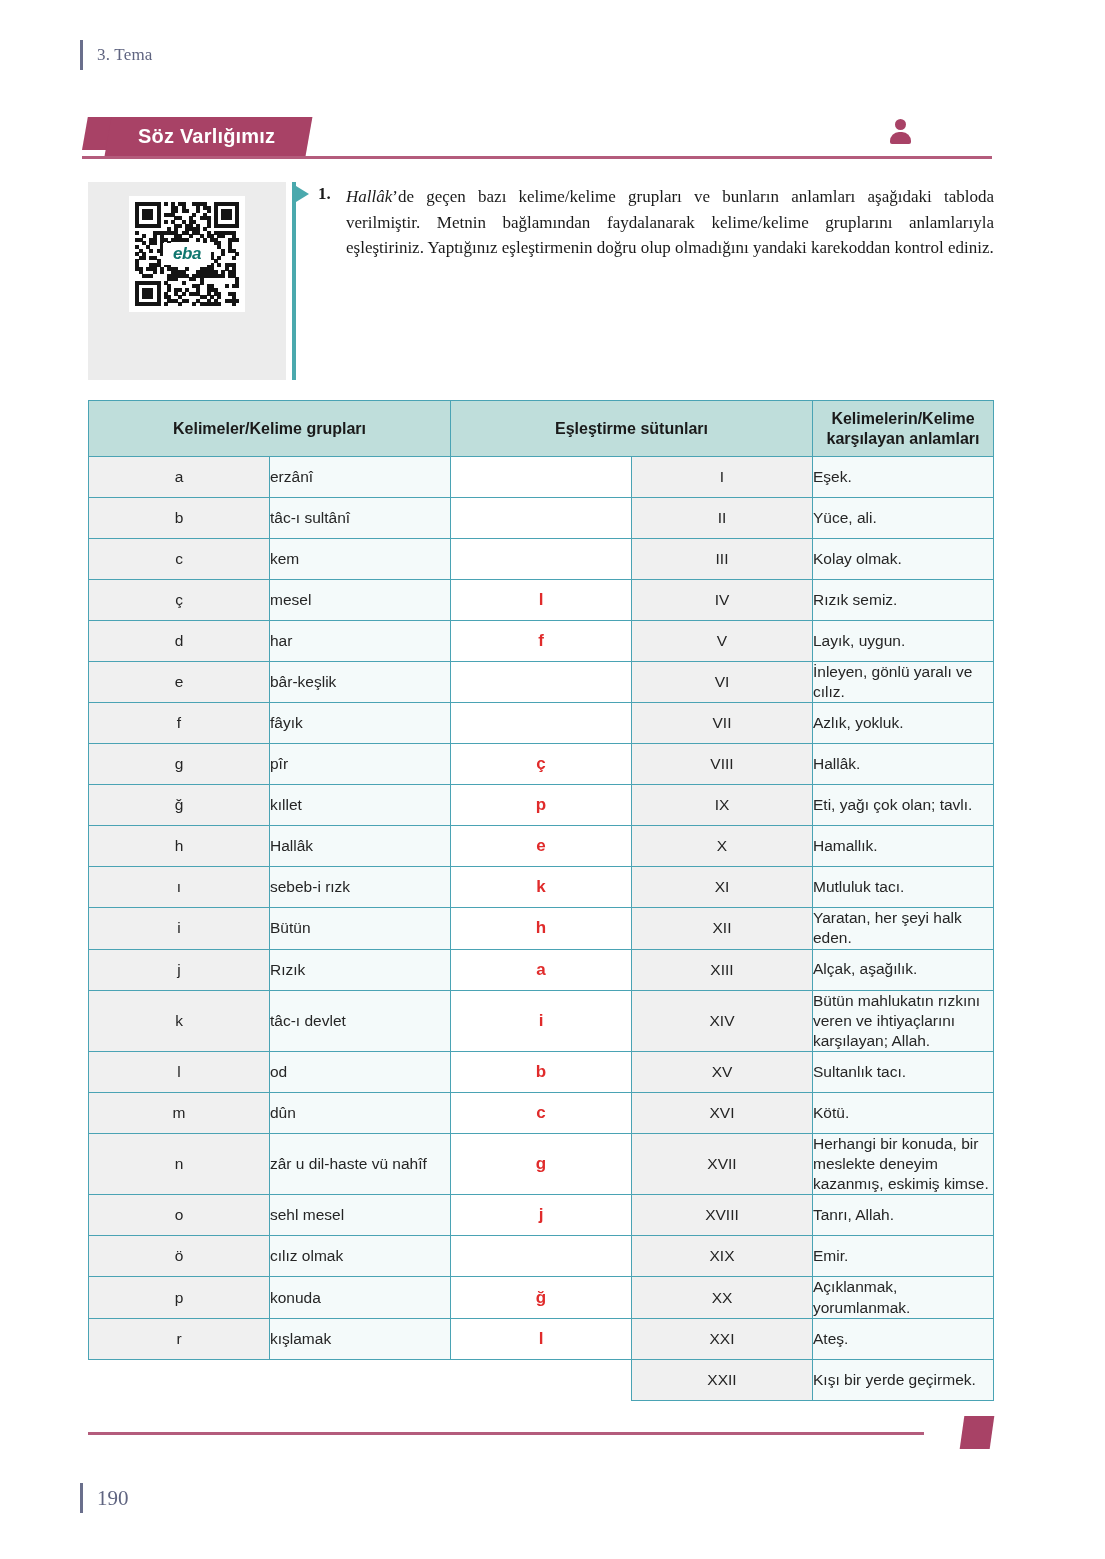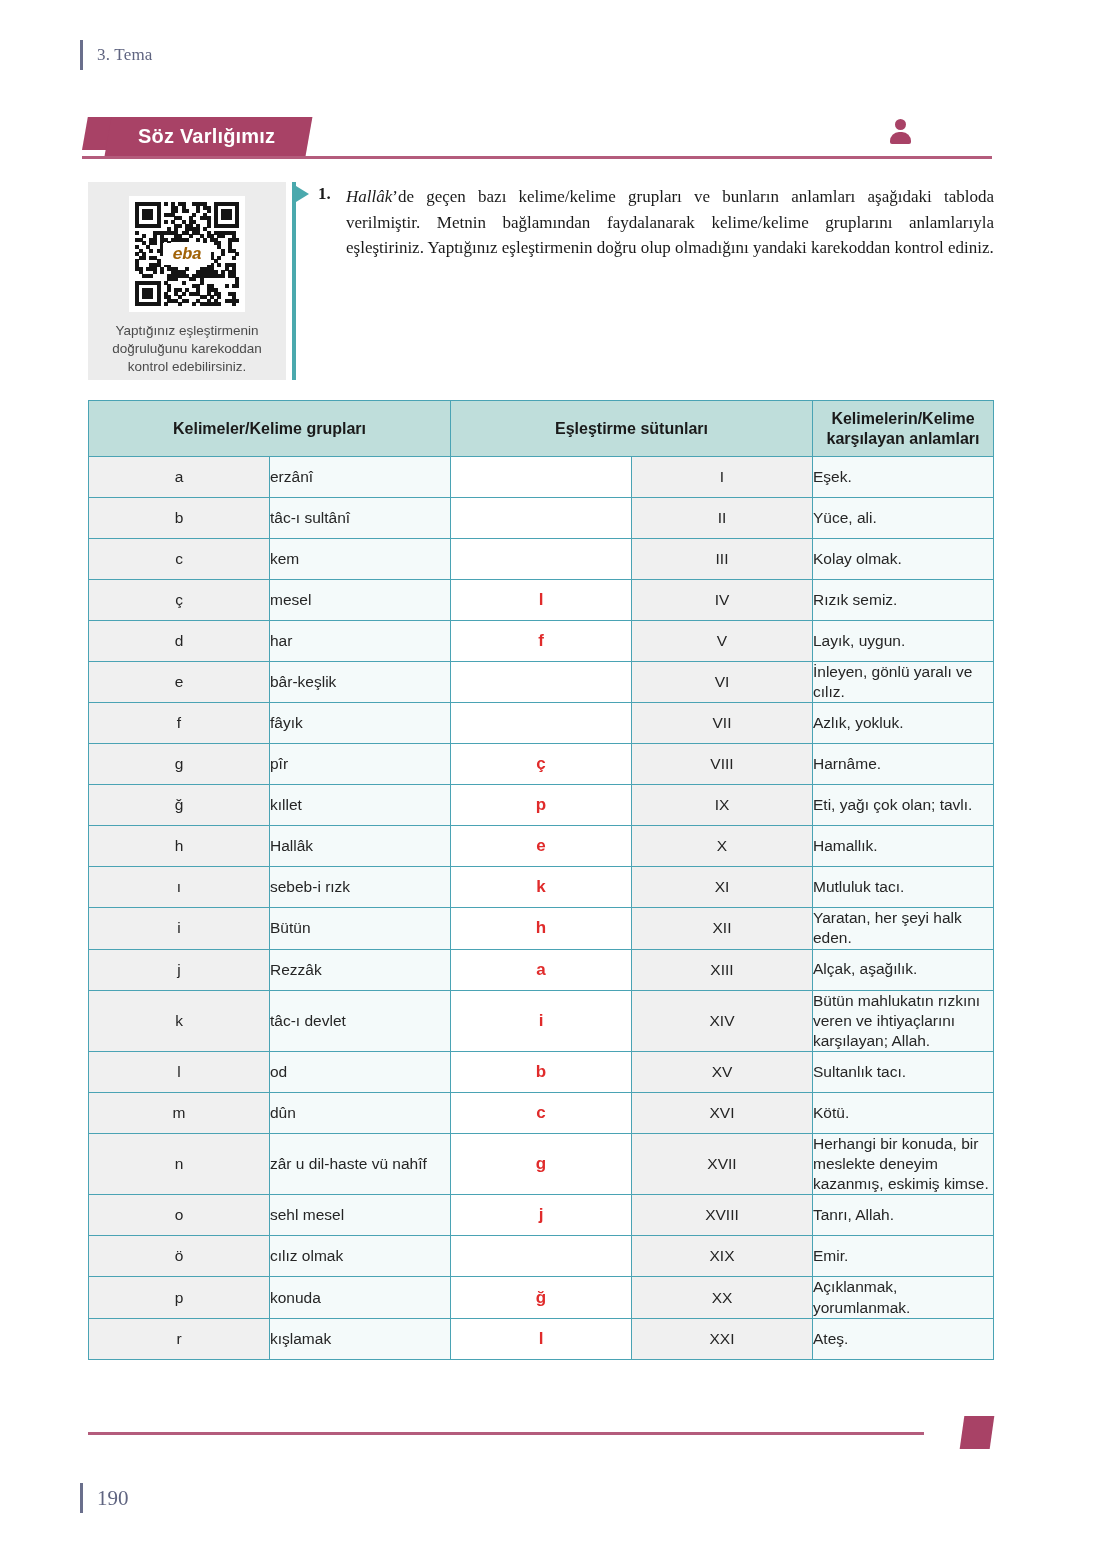--- a/index.html
+++ b/index.html
@@ -108,8 +108,8 @@
     width: 48px; height: 22px;
     background: #ffffff;
     display: flex; align-items: center; justify-content: center;
-    color: #a16207;
-    font-family: Liberation Mono, monospace;
+    color: #0f766e;
+    font-family: Liberation Sans, sans-serif;
     font-style: italic;
     font-weight: bold;
     font-size: 17px;

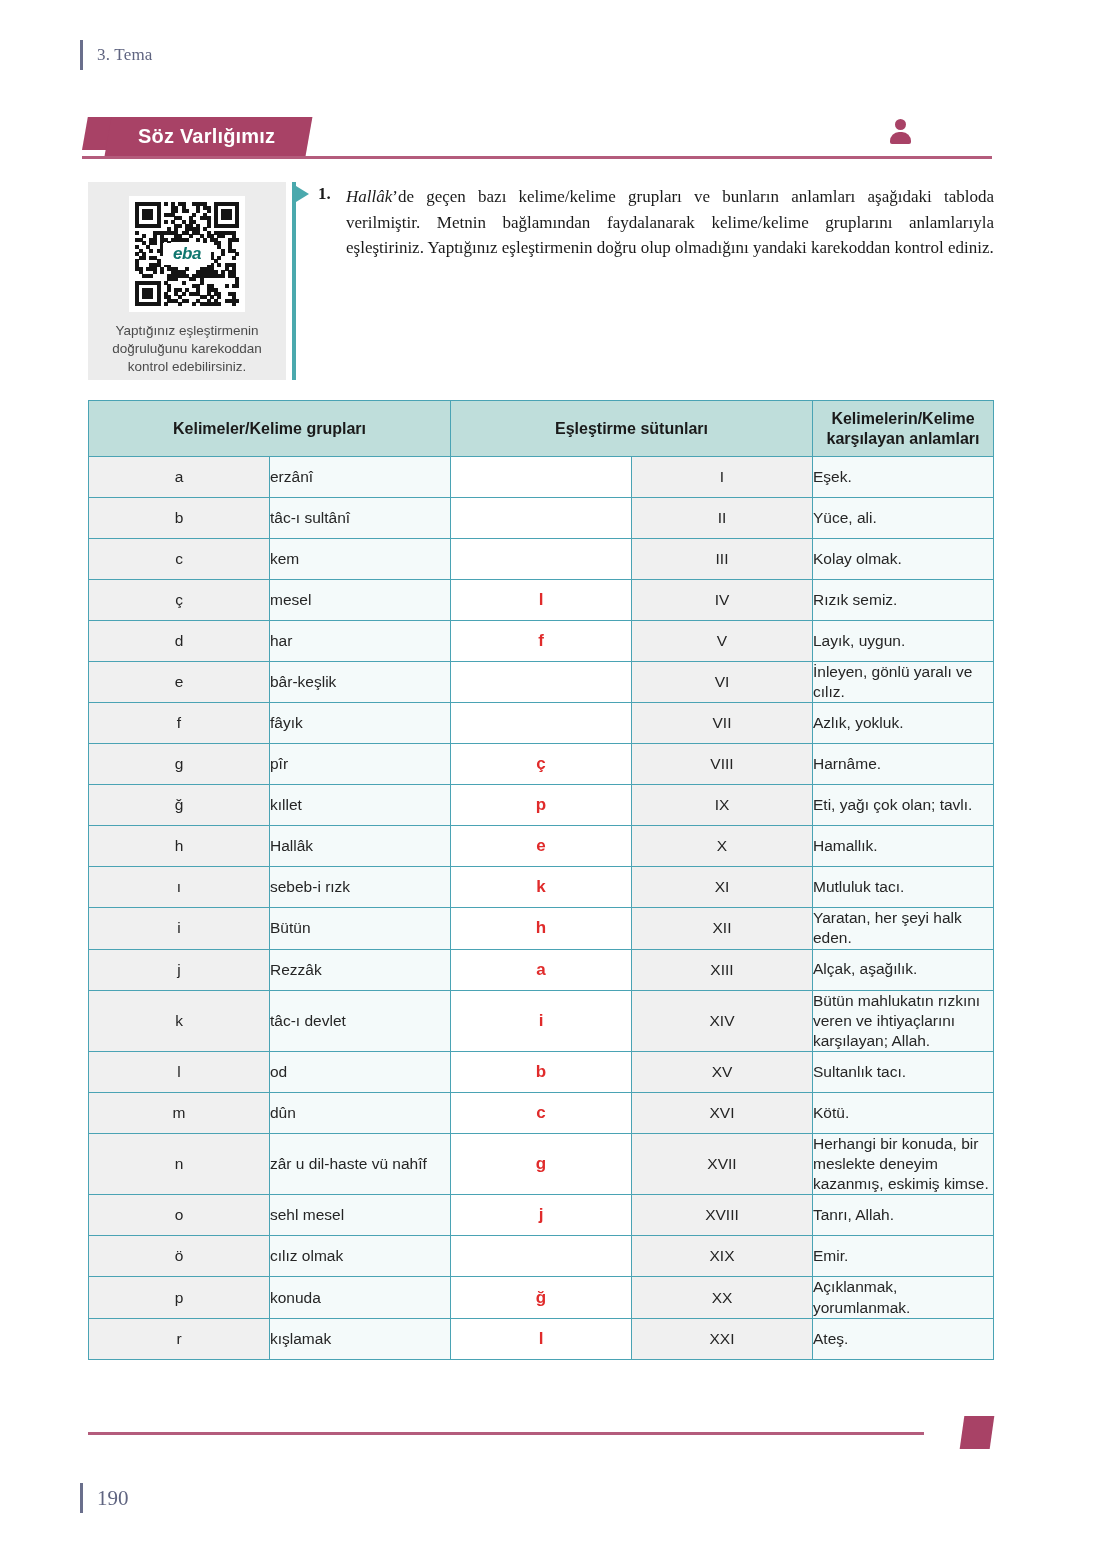--- a/index.html
+++ b/index.html
@@ -658,7 +658,6 @@
       <div class="qr-eba">eba</div>
     </div>
   </div>
-  <div class="qr-caption">Yaptığınız eşleştirmenin doğruluğunu karekoddan kontrol edebilirsiniz.</div>
 </div>
 <div class="teal-bar"></div>
 <div class="teal-arrow"></div>

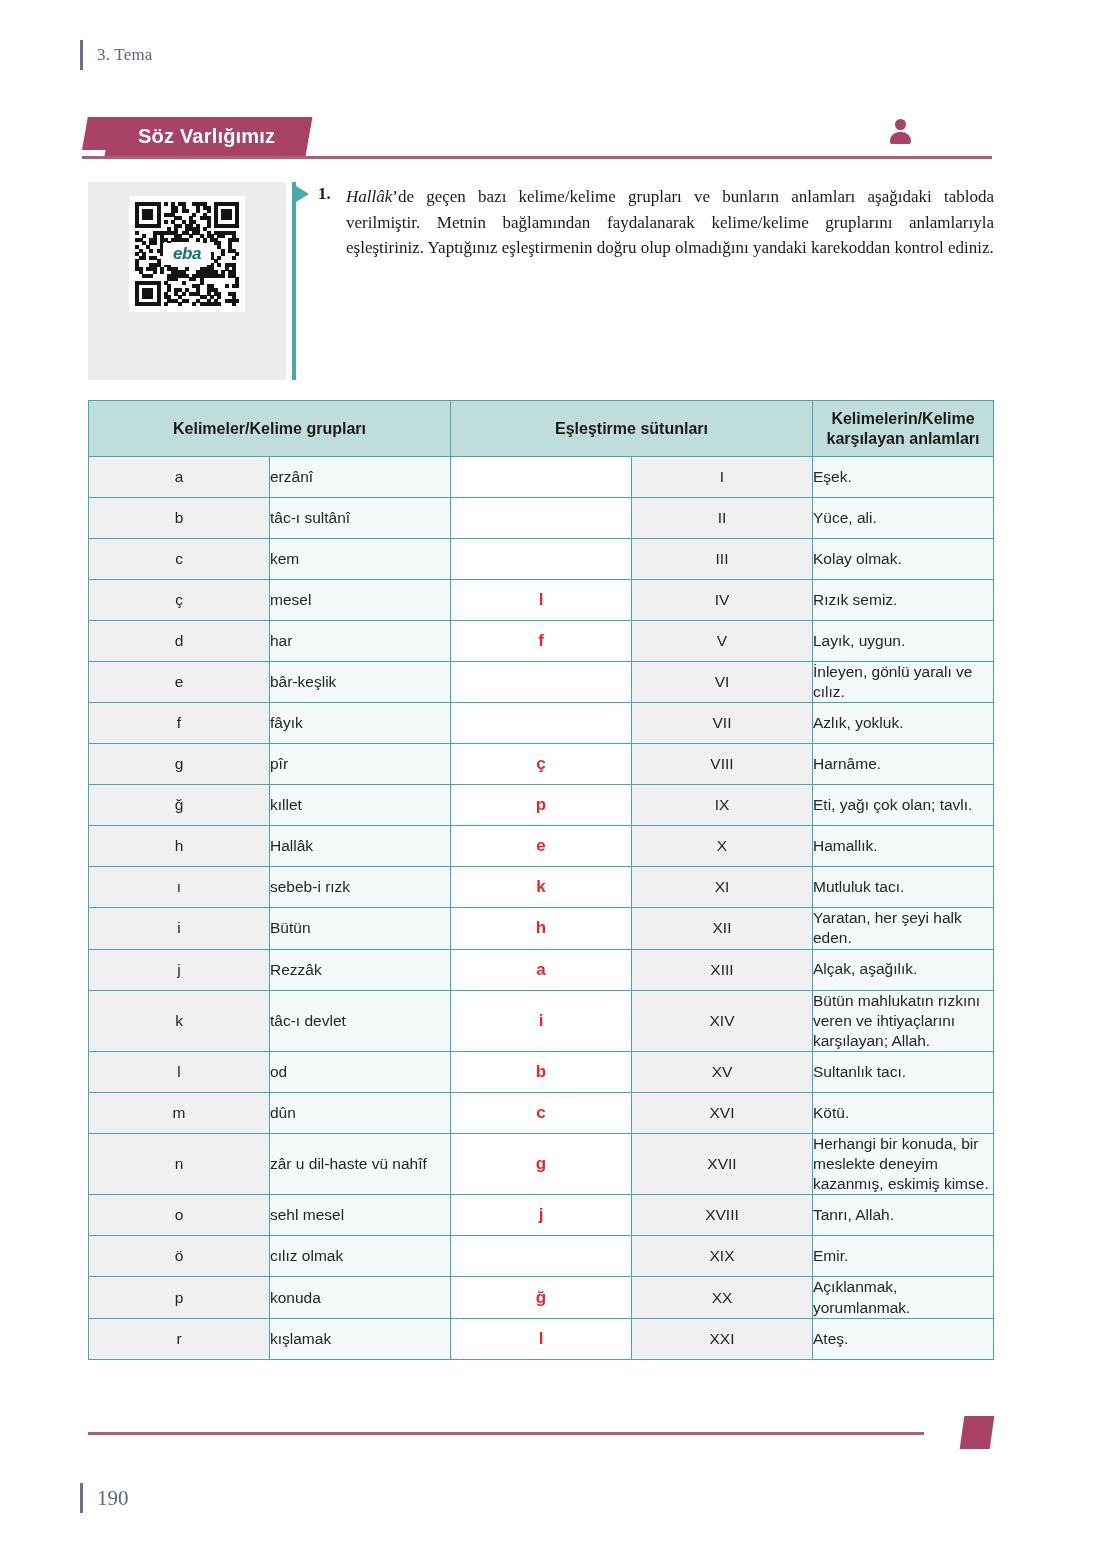--- a/index.html
+++ b/index.html
@@ -732,7 +732,7 @@
         <td class="c-word">pîr</td>
         <td class="c-ans">ç</td>
         <td class="c-rom">VIII</td>
-        <td class="c-mean">Harnâme.</td>
+        <td class="c-mean">Hallâk.</td>
       </tr>
       <tr class="row-std">
         <td class="c-key">ğ</td>

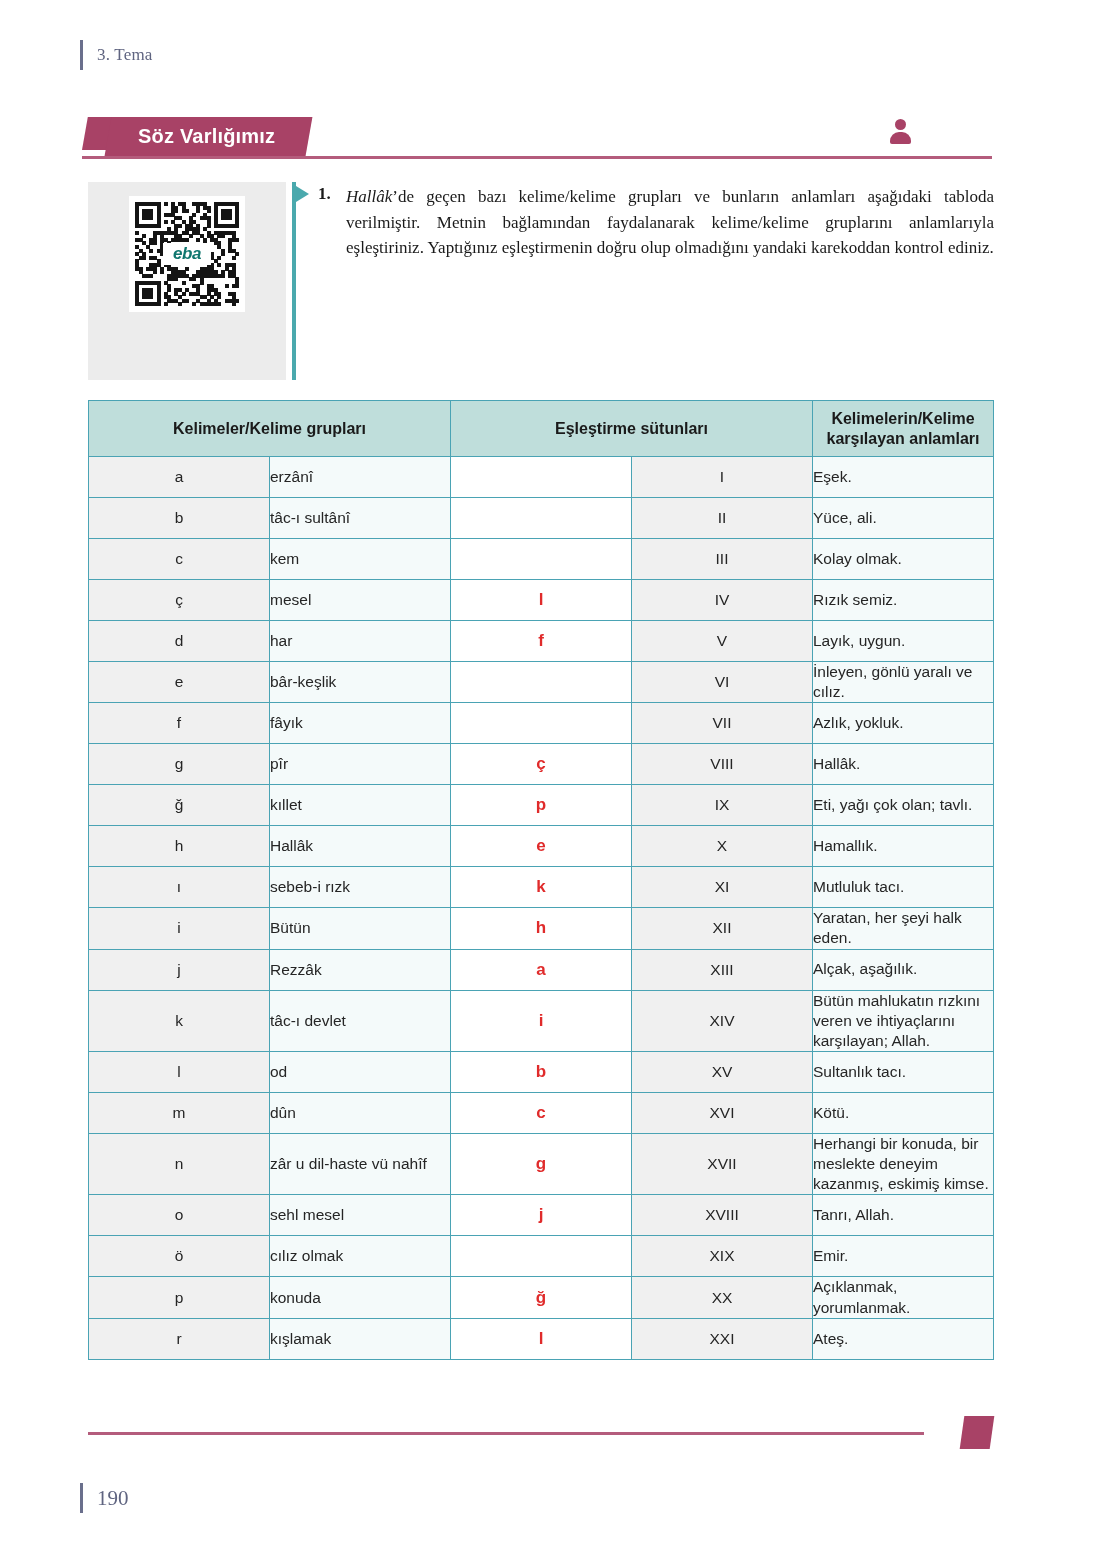--- a/index.html
+++ b/index.html
@@ -764,7 +764,7 @@
       </tr>
       <tr class="row-std">
         <td class="c-key">j</td>
-        <td class="c-word">Rezzâk</td>
+        <td class="c-word">Rızık</td>
         <td class="c-ans">a</td>
         <td class="c-rom">XIII</td>
         <td class="c-mean">Alçak, aşağılık.</td>

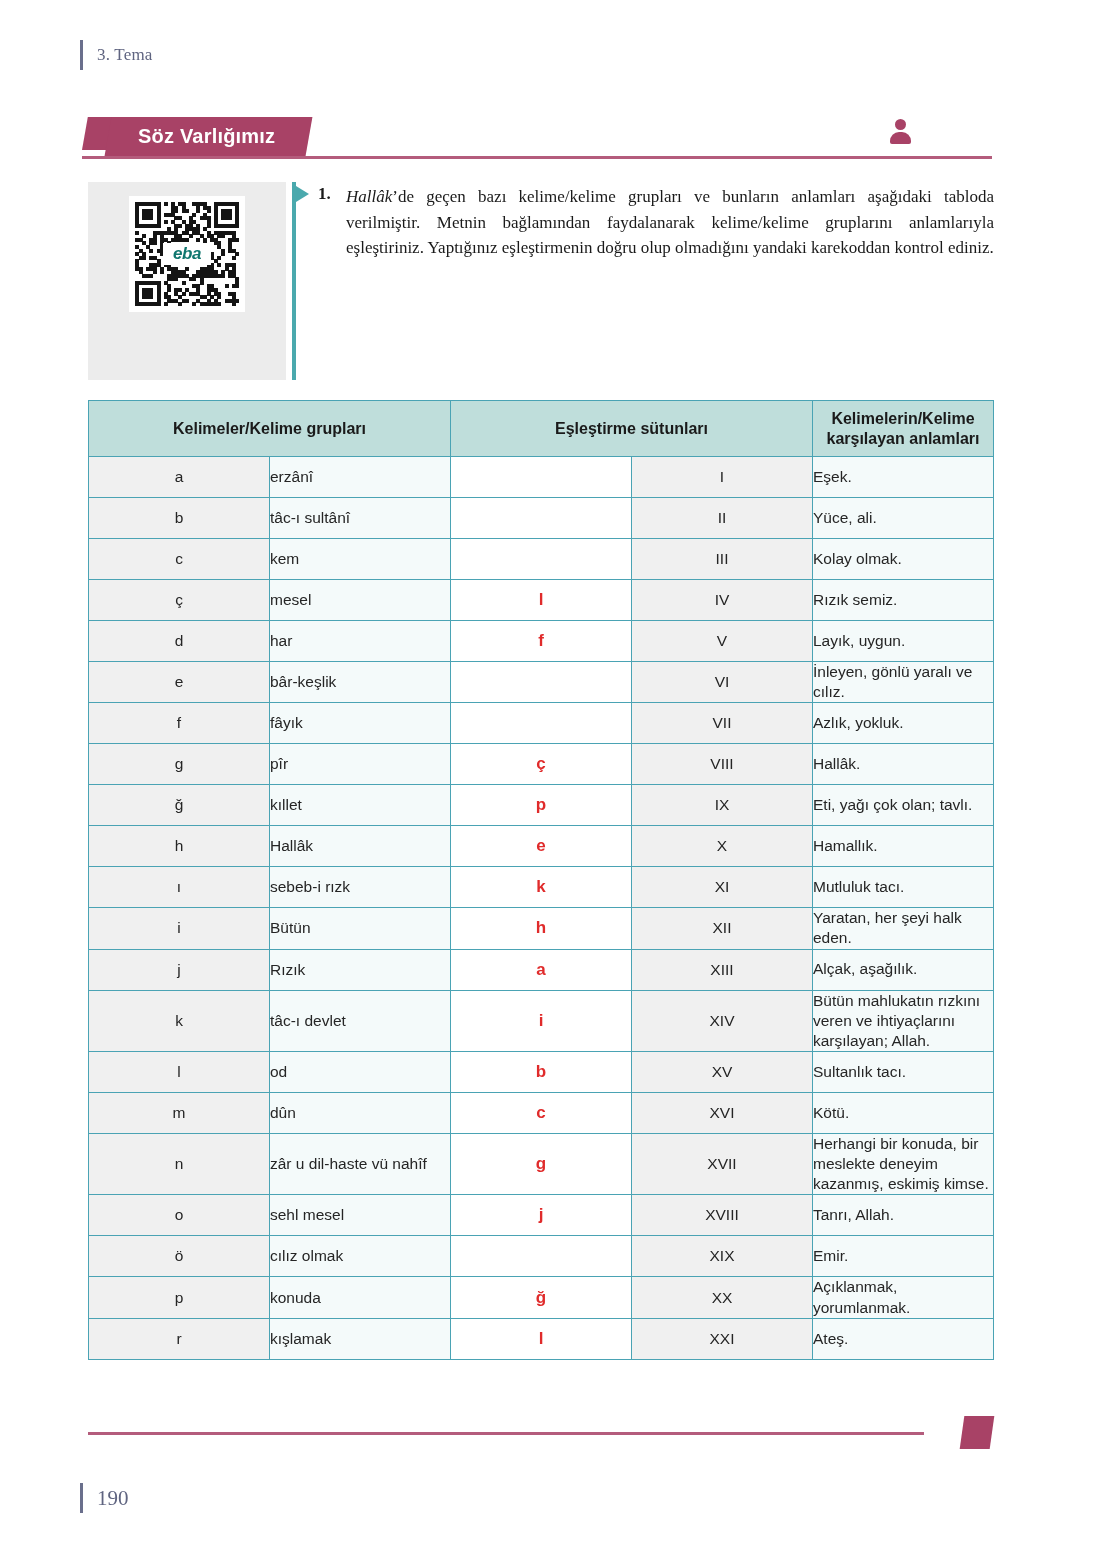--- a/index.html
+++ b/index.html
@@ -825,6 +825,13 @@
         <td class="c-rom">XXI</td>
         <td class="c-mean">Ateş.</td>
       </tr>
+      <tr class="row-std">
+        <td class="c-key blank-cell"></td>
+        <td class="c-word blank-cell"></td>
+        <td class="c-ans blank-cell"></td>
+        <td class="c-rom">XXII</td>
+        <td class="c-mean">Kışı bir yerde geçirmek.</td>
+      </tr>
     </tbody>
 </table>
 

